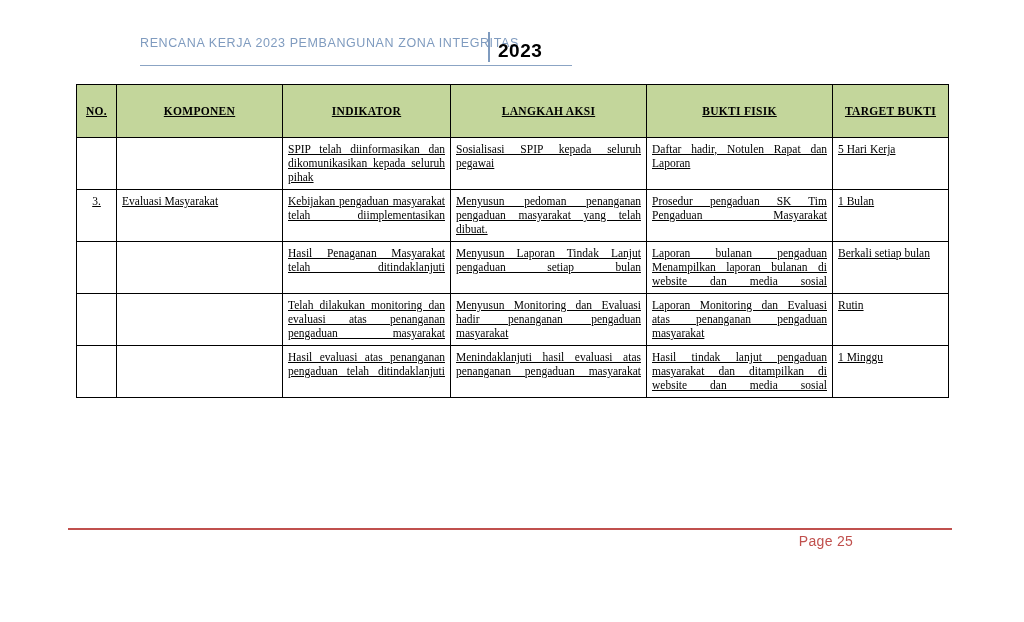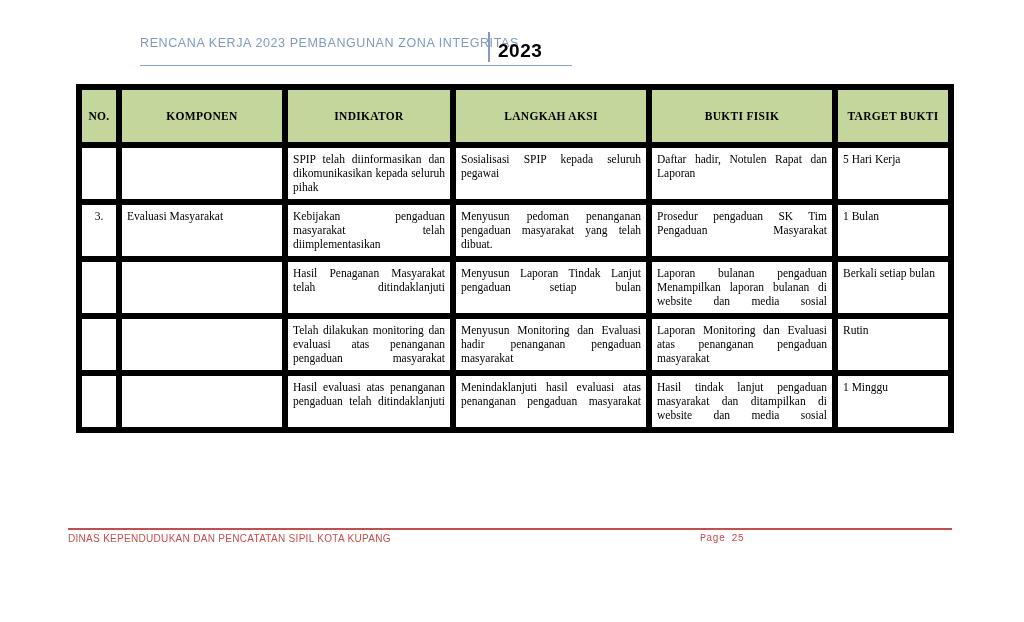--- a/index.html
+++ b/index.html
@@ -82,11 +82,12 @@
     table-layout: fixed;
   }
   table.doc th, table.doc td {
-    border: 6px solid #000000;
+    border: 1px solid #000000;
     vertical-align: top;
     padding: 4px 5px 5px 5px;
     font-size: 11.5px;
     line-height: 1.22;
+    text-decoration: underline;
   }
   table.doc th {
     background: #c3d69b;

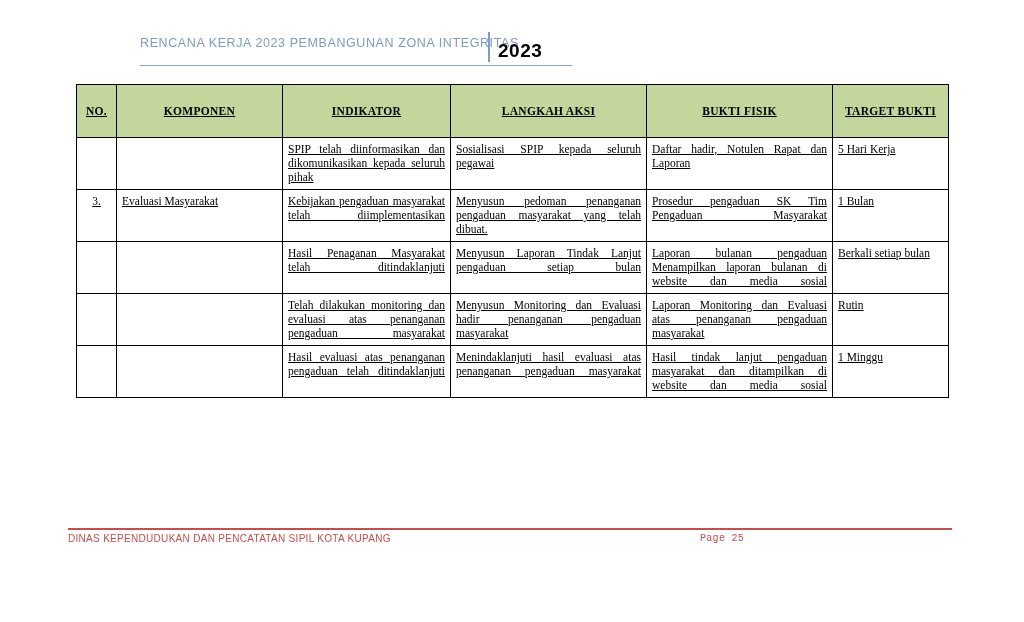--- a/index.html
+++ b/index.html
@@ -230,7 +230,6 @@
   </div>
 
   <div class="footer-rule"></div>
-  <div class="footer-left">DINAS KEPENDUDUKAN DAN PENCATATAN SIPIL KOTA KUPANG</div>
   <div class="footer-right">Page 25</div>
 
 </div>

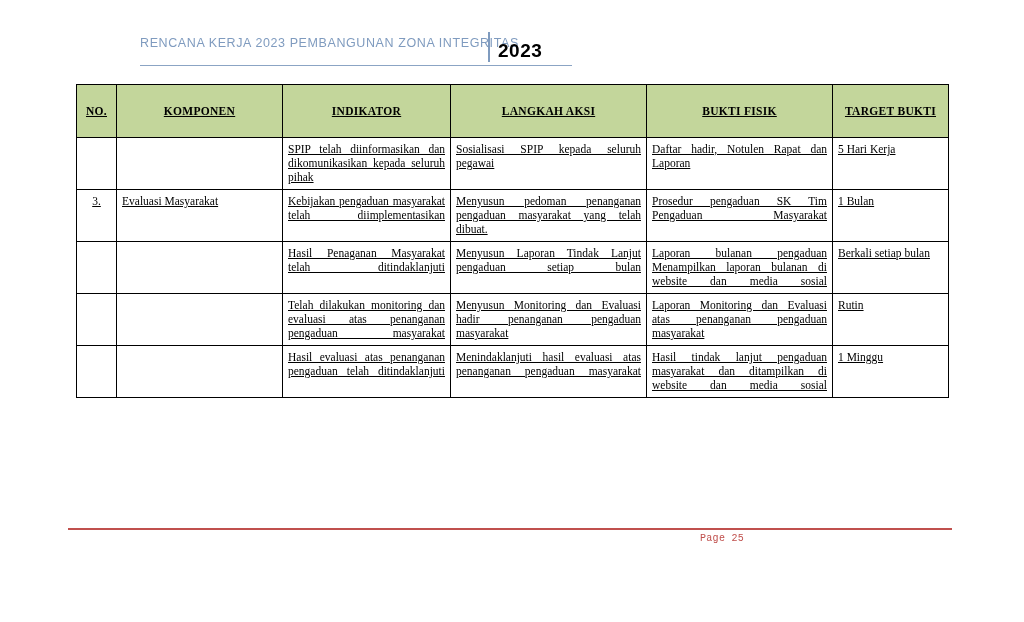--- a/index.html
+++ b/index.html
@@ -139,9 +139,9 @@
     left: 700px;
     top: 533px;
     width: 252px;
-    text-align: left;
-    font-family: Liberation Mono, monospace;
-    font-size: 10px;
+    text-align: center;
+    font-family: Liberation Sans, sans-serif;
+    font-size: 14px;
     letter-spacing: 0.3px;
     color: #c0504d;
   }

